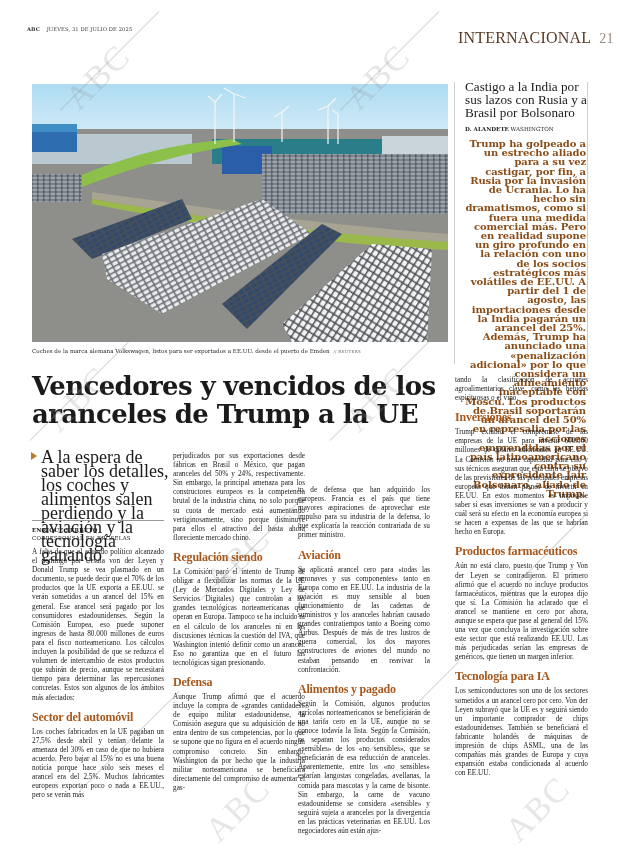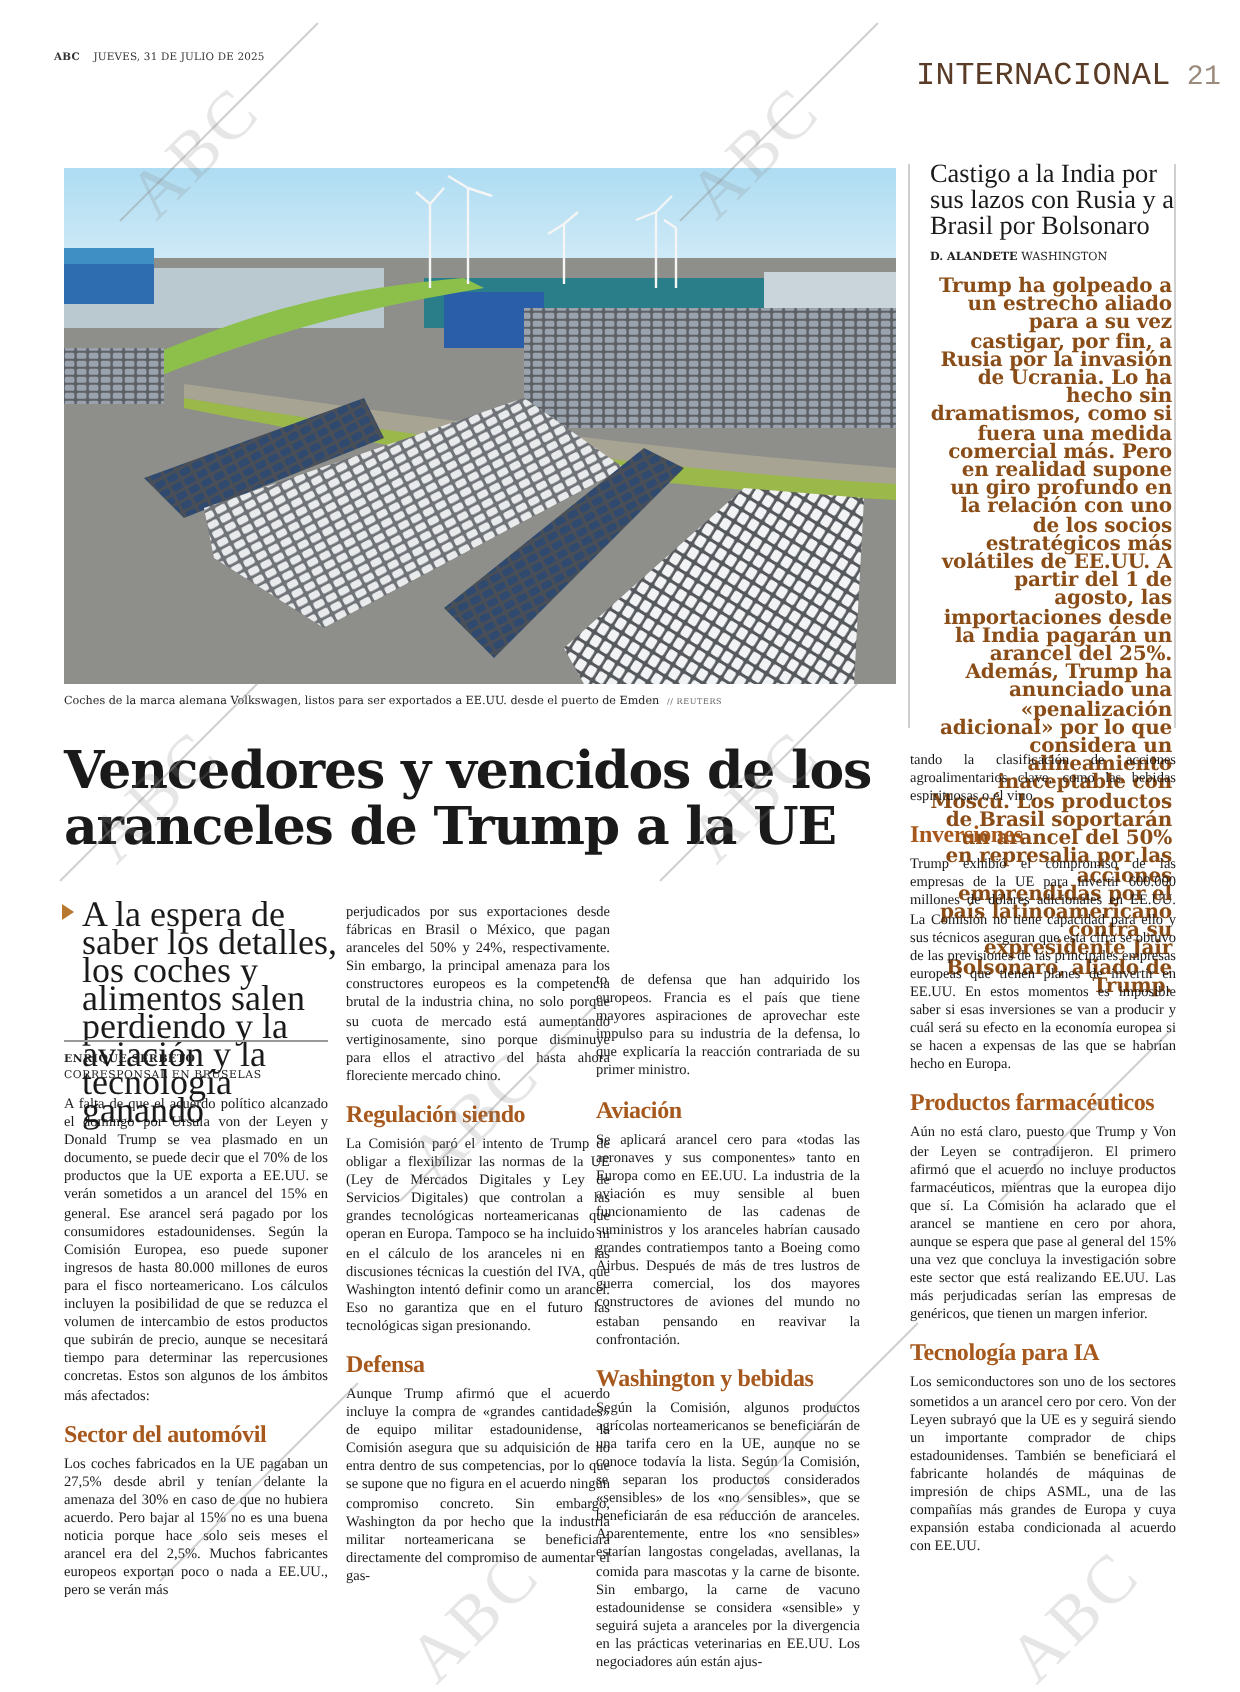--- a/index.html
+++ b/index.html
@@ -8,7 +8,7 @@
 
   .hdr-left { position: absolute; left: 27px; top: 26px; font-size: 5.2px; letter-spacing: 0.1px; color: #333; white-space: nowrap; }
   .hdr-left .brand { font-weight: bold; margin-right: 5px; }
-  .hdr-right { position: absolute; left: 458px; top: 29px; font-family: Liberation Mono, monospace; font-size: 16px; color: #5a3b26; letter-spacing: 0.2px; white-space: nowrap; }
+  .hdr-right { position: absolute; left: 458px; top: 29px; font-family: Liberation Serif, serif; font-size: 16px; color: #5a3b26; letter-spacing: 0.2px; white-space: nowrap; }
   .hdr-right .pg { color: #9a8b7c; margin-left: 8px; font-size: 14px; }
 
   .photo { position: absolute; left: 32px; top: 84px; width: 416px; height: 258px; overflow: hidden; }

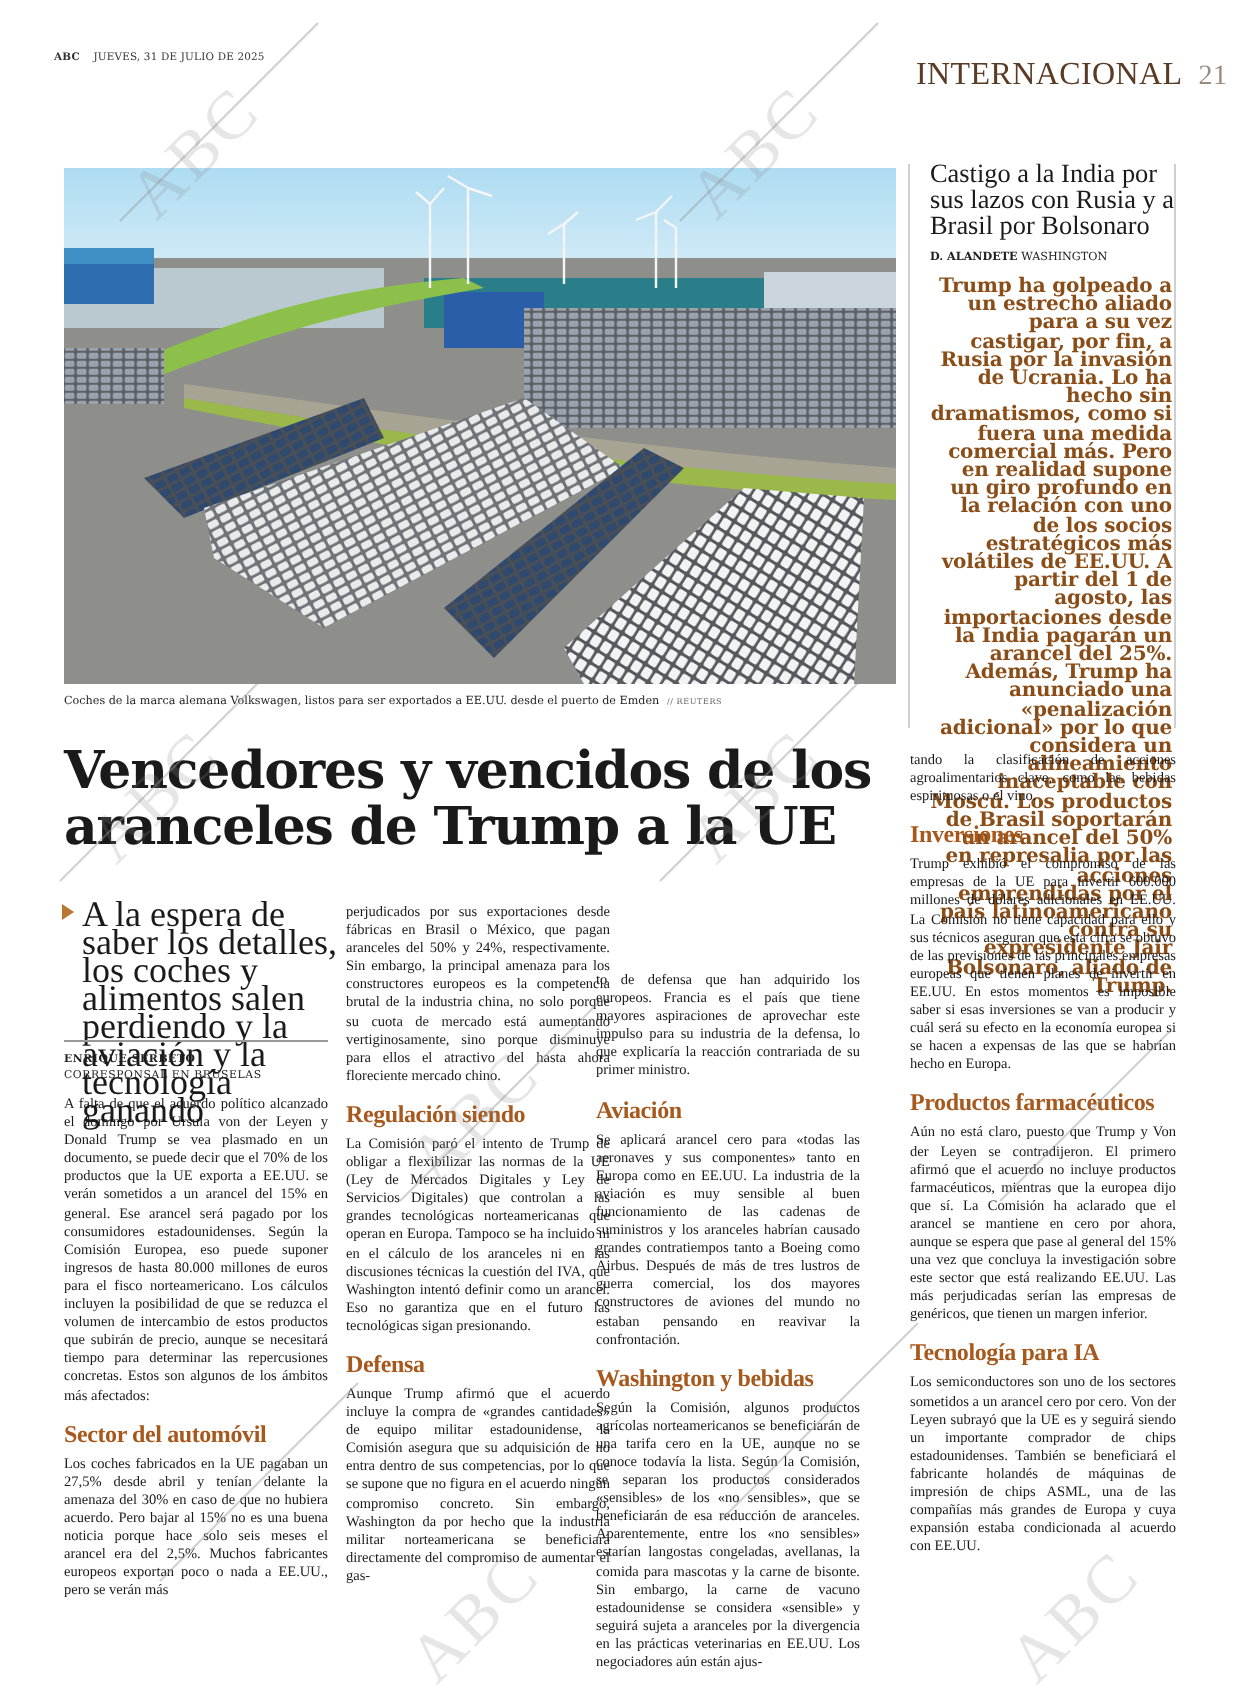--- a/index.html
+++ b/index.html
@@ -156,7 +156,7 @@
   <p>to de defensa que han adquirido los europeos. Francia es el país que tiene mayores aspiraciones de aprovechar este impulso para su industria de la defensa, lo que explicaría la reacción contrariada de su primer ministro.</p>
   <h3>Aviación</h3>
   <p>Se aplicará arancel cero para «todas las aeronaves y sus componentes» tanto en Europa como en EE.UU. La industria de la aviación es muy sensible al buen funcionamiento de las cadenas de suministros y los aranceles habrían causado grandes contratiempos tanto a Boeing como Airbus. Después de más de tres lustros de guerra comercial, los dos mayores constructores de aviones del mundo no estaban pensando en reavivar la confrontación.</p>
-  <h3>Washington y bebidas</h3>
+  <h3>Alimentos y pagado</h3>
   <p>Según la Comisión, algunos productos agrícolas norteamericanos se beneficiarán de una tarifa cero en la UE, aunque no se conoce todavía la lista. Según la Comisión, se separan los productos considerados «sensibles» de los «no sensibles», que se beneficiarán de esa reducción de aranceles. Aparentemente, entre los «no sensibles» estarían langostas congeladas, avellanas, la comida para mascotas y la carne de bisonte. Sin embargo, la carne de vacuno estadounidense se considera «sensible» y seguirá sujeta a aranceles por la divergencia en las prácticas veterinarias en EE.UU. Los negociadores aún están ajus-</p>
 </div>
 

